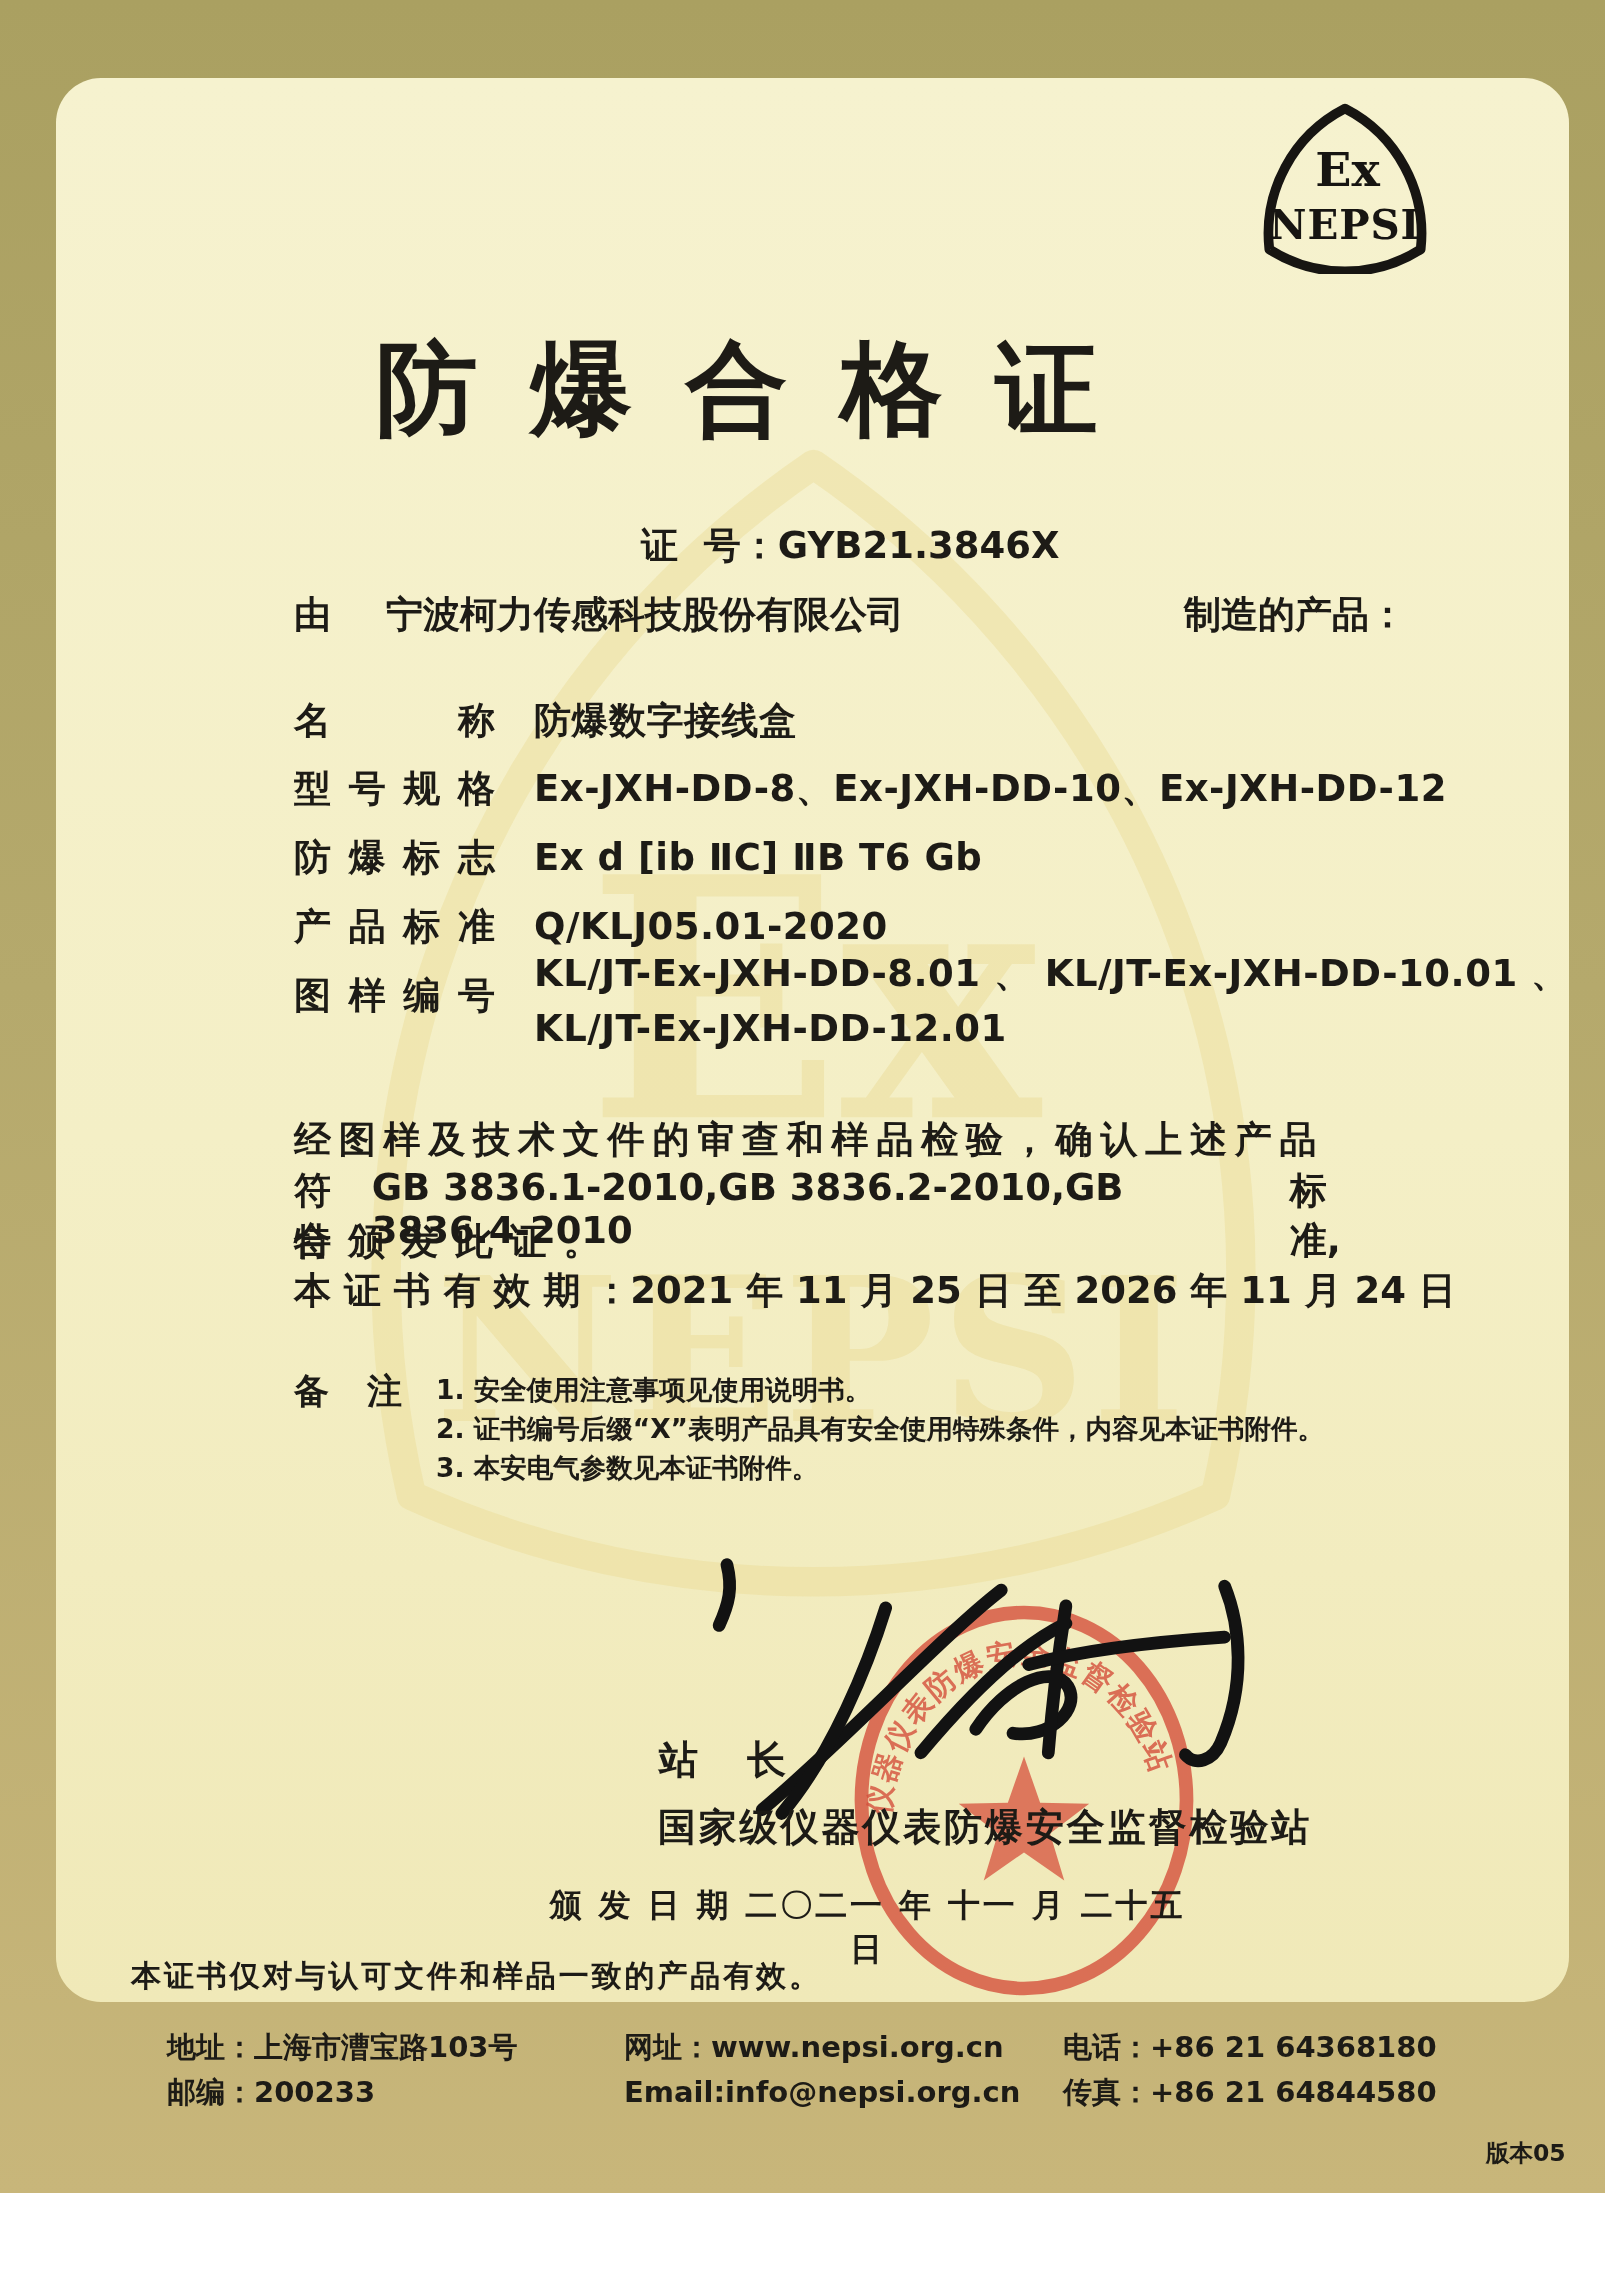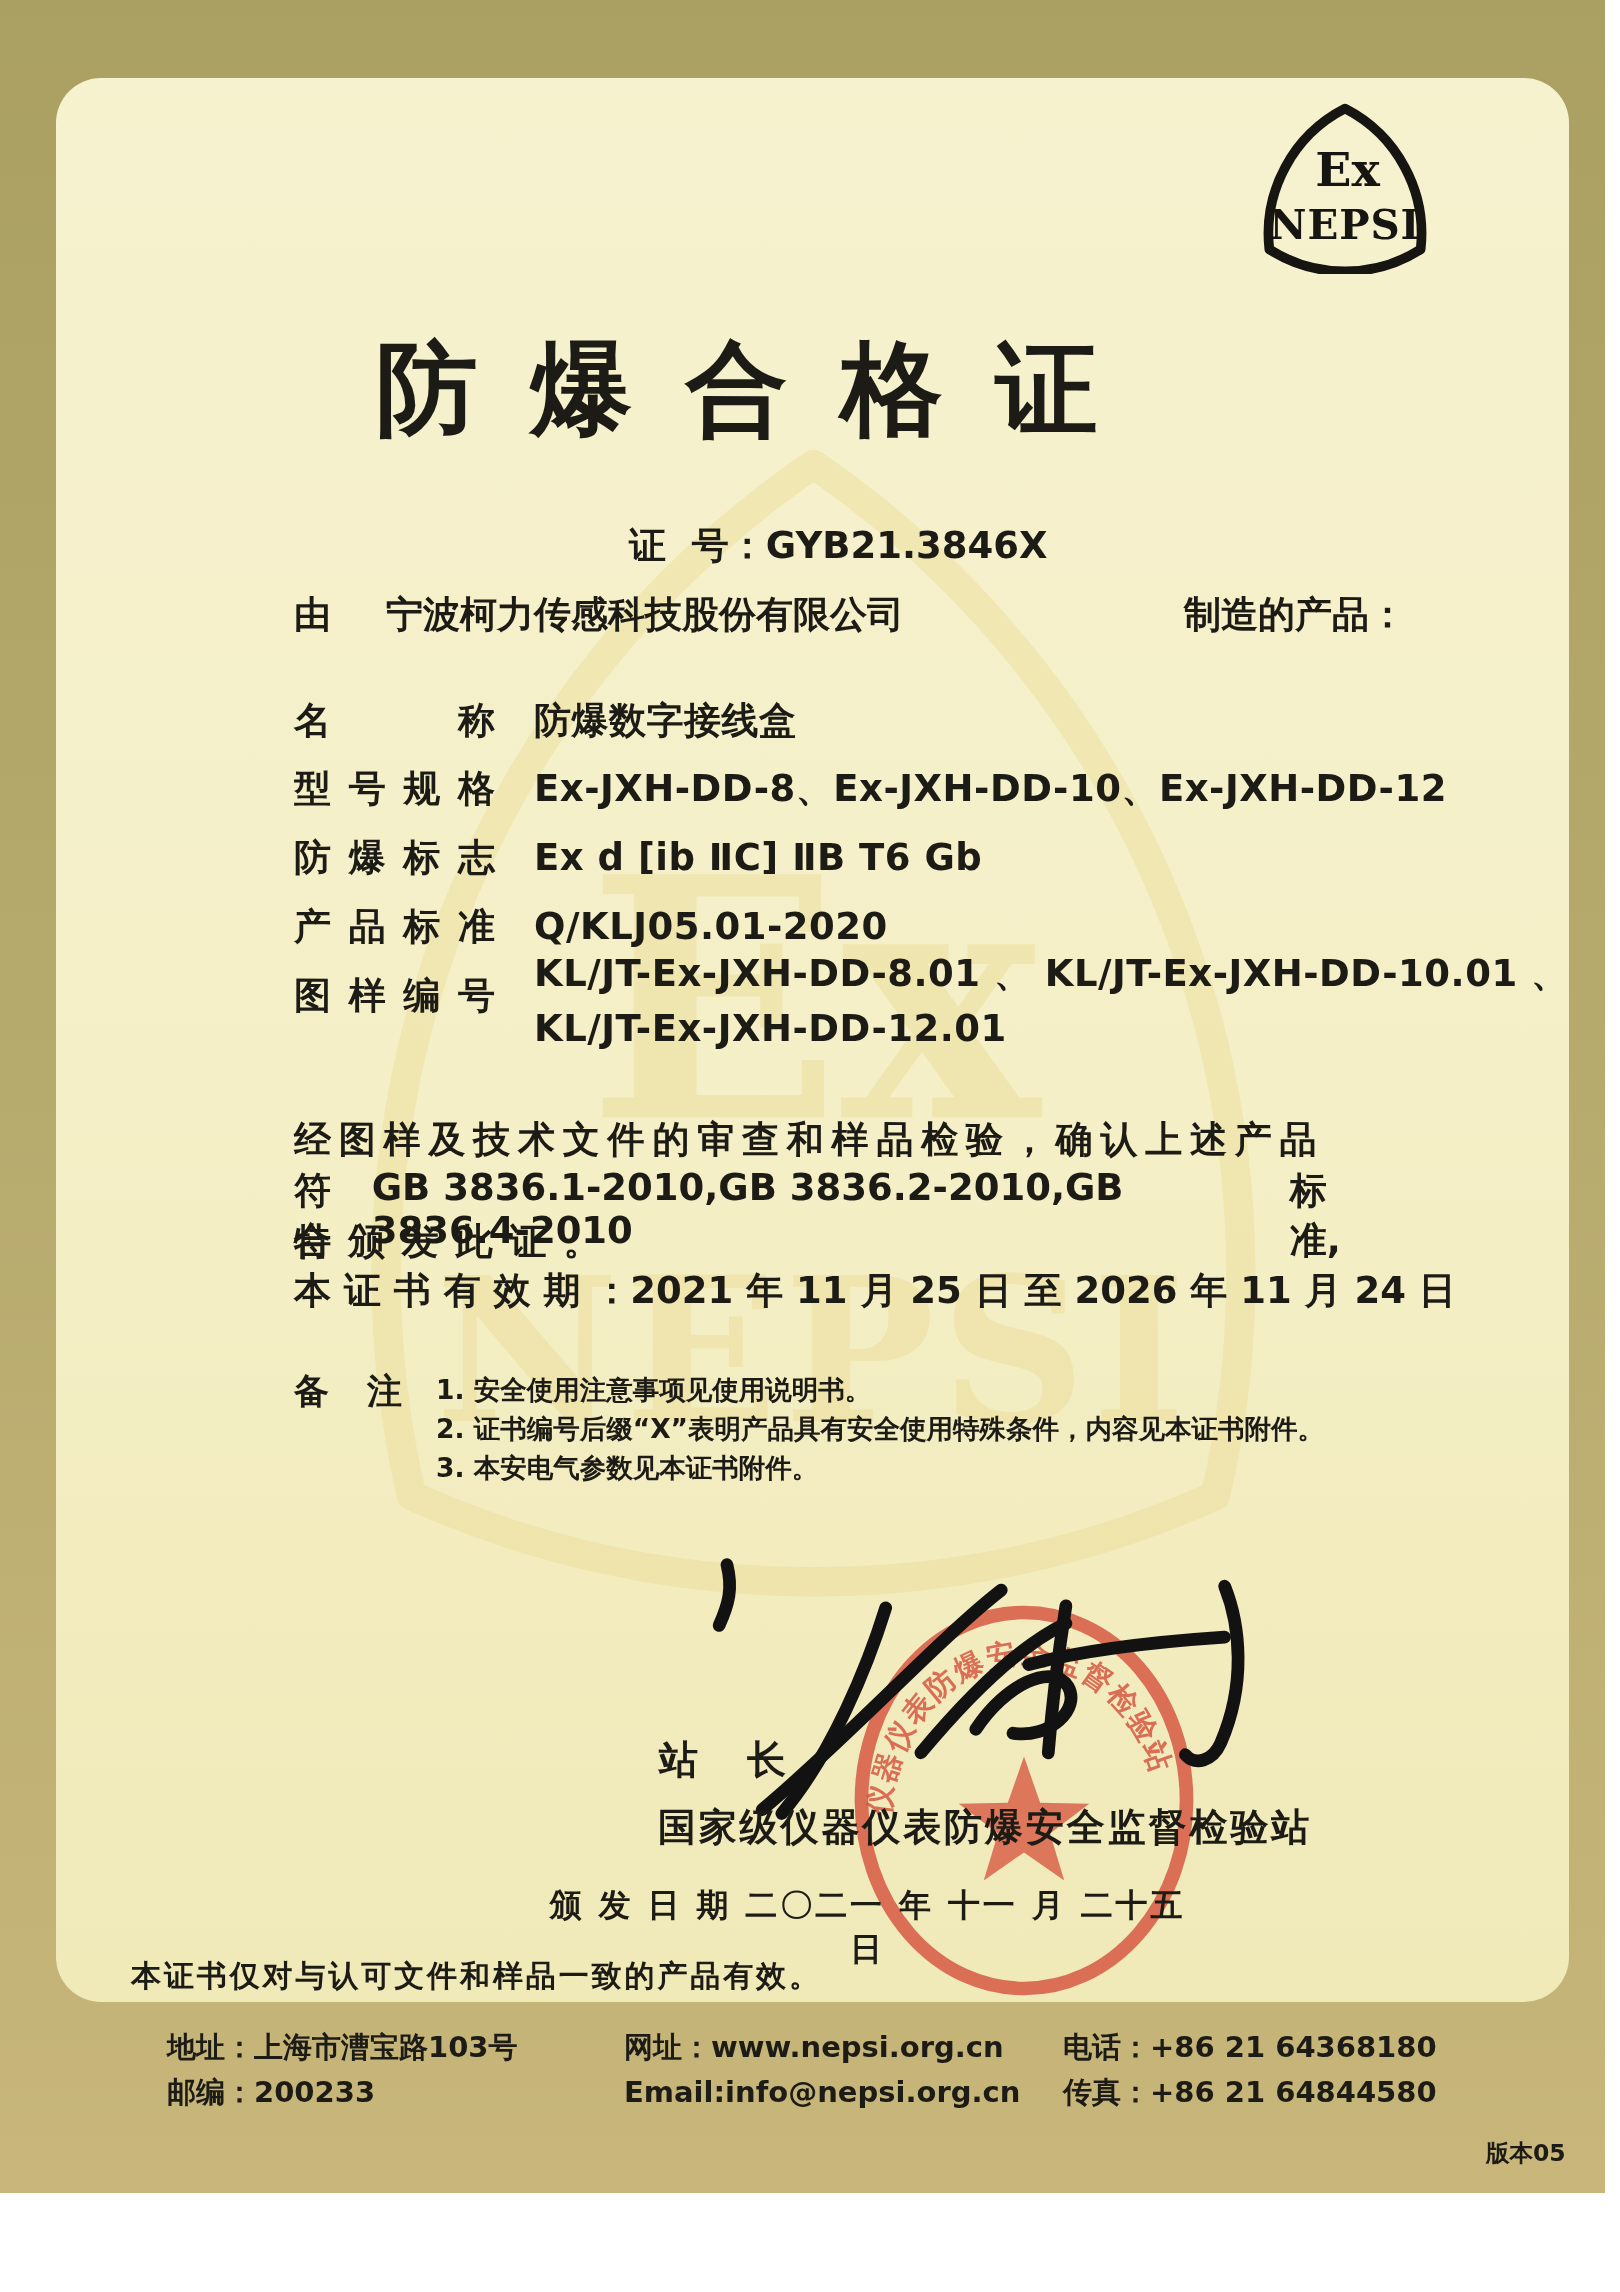--- a/index.html
+++ b/index.html
@@ -26,7 +26,7 @@
     left:56px;top:333px;width:1361px;text-align:center;
     font-size:102px;letter-spacing:53px;text-indent:53px;line-height:1.1;
   }
-  .certno{left:56px;top:478px;width:1513px;text-align:center;font-size:37px;}
+  .certno{left:56px;top:478px;width:1513px;text-align:center;font-size:37px;padding-left:12px;}
   
   .issued{left:294px;top:590px;font-size:37px;}
   .issued .company{margin-left:55px;}

